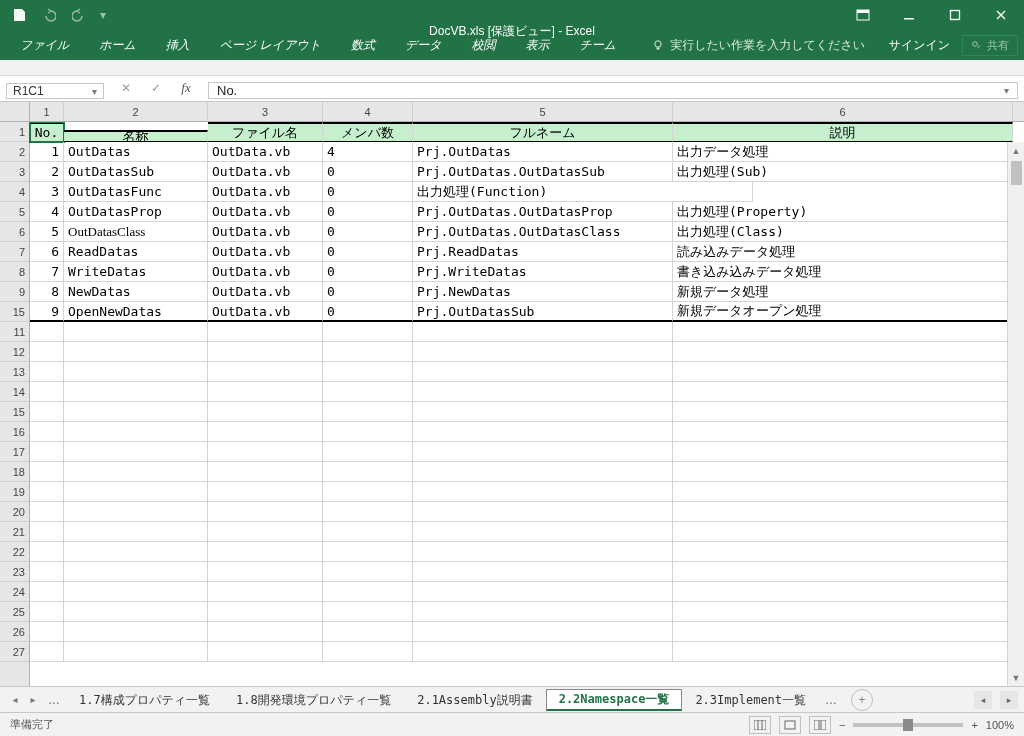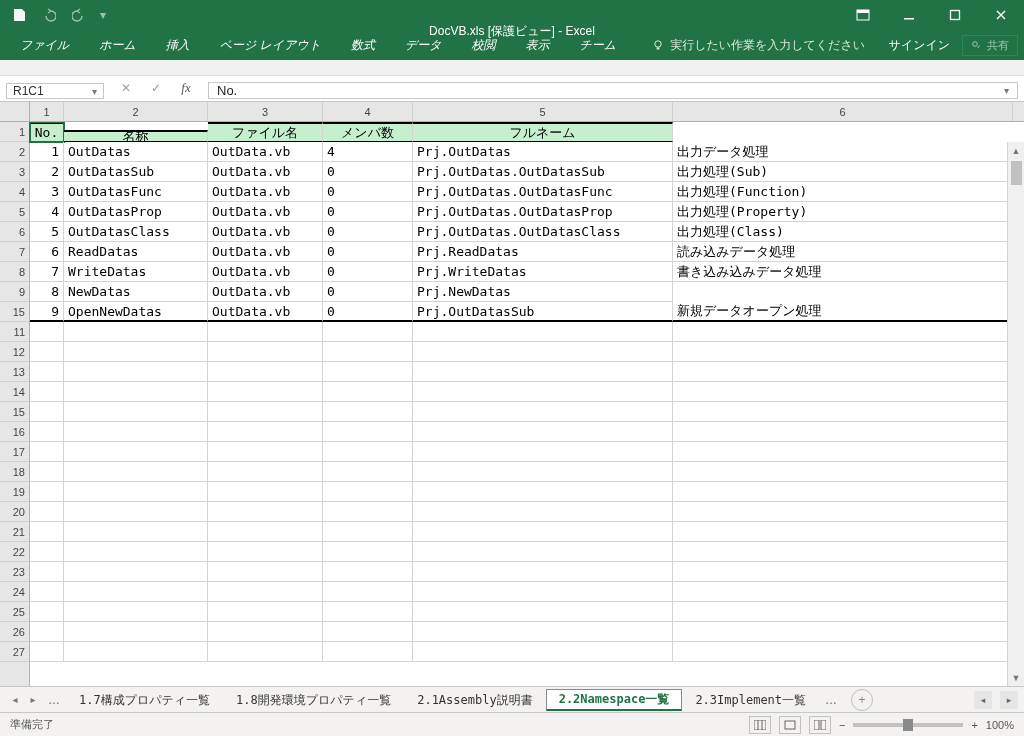--- a/index.html
+++ b/index.html
@@ -191,6 +191,7 @@
           <div class="cell" style="width: 115px;">ファイル名</div>
           <div class="cell" style="width: 90px;">メンバ数</div>
           <div class="cell" style="width: 260px;">フルネーム</div>
+          <div class="cell" style="width: 340px;">説明</div>
         </div>
         <div class="crow">
           <div class="cell num" style="width: 34px;">1</div>

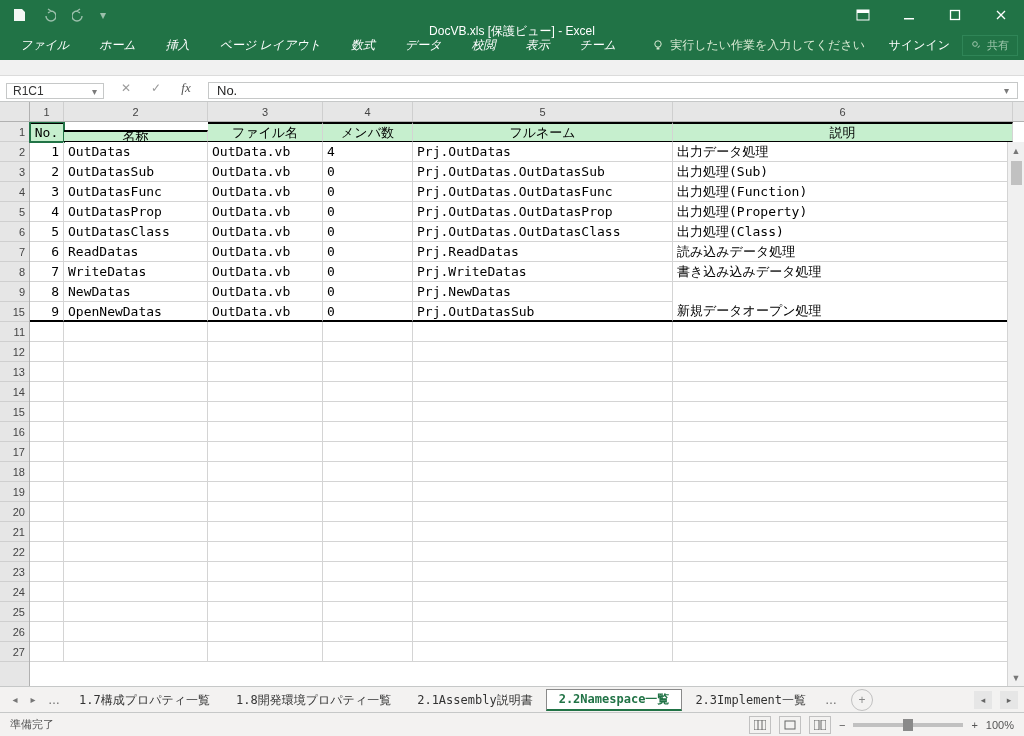--- a/index.html
+++ b/index.html
@@ -214,7 +214,6 @@
           <div class="cell" style="width: 144px;">OutDatasFunc</div>
           <div class="cell" style="width: 115px;">OutData.vb</div>
           <div class="cell" style="width: 90px;">0</div>
-          <div class="cell" style="width: 260px;">Prj.OutDatas.OutDatasFunc</div>
           <div class="cell" style="width: 340px;">出力処理(Function)</div>
         </div>
         <div class="crow">

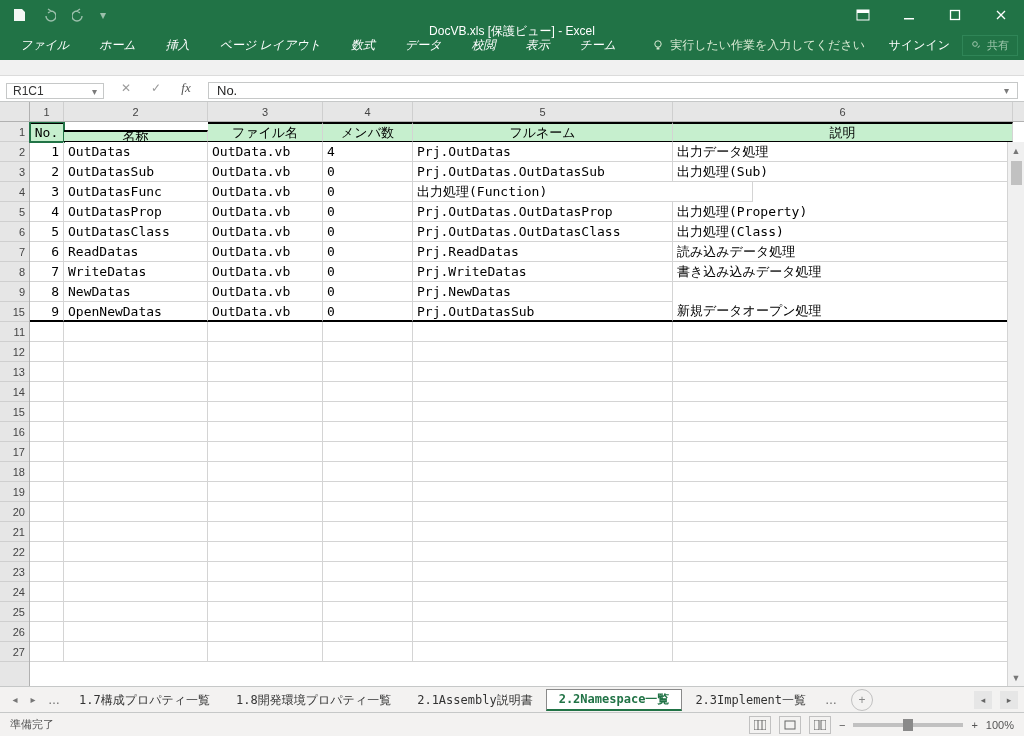--- a/index.html
+++ b/index.html
@@ -226,7 +226,7 @@
         </div>
         <div class="crow">
           <div class="cell num" style="width: 34px;">5</div>
-          <div class="cell" style="width: 144px;">OutDatasClass</div>
+          <div class="cell" style="width: 144px; font-family: Liberation Serif, serif;">OutDatasClass</div>
           <div class="cell" style="width: 115px;">OutData.vb</div>
           <div class="cell" style="width: 90px;">0</div>
           <div class="cell" style="width: 260px;">Prj.OutDatas.OutDatasClass</div>

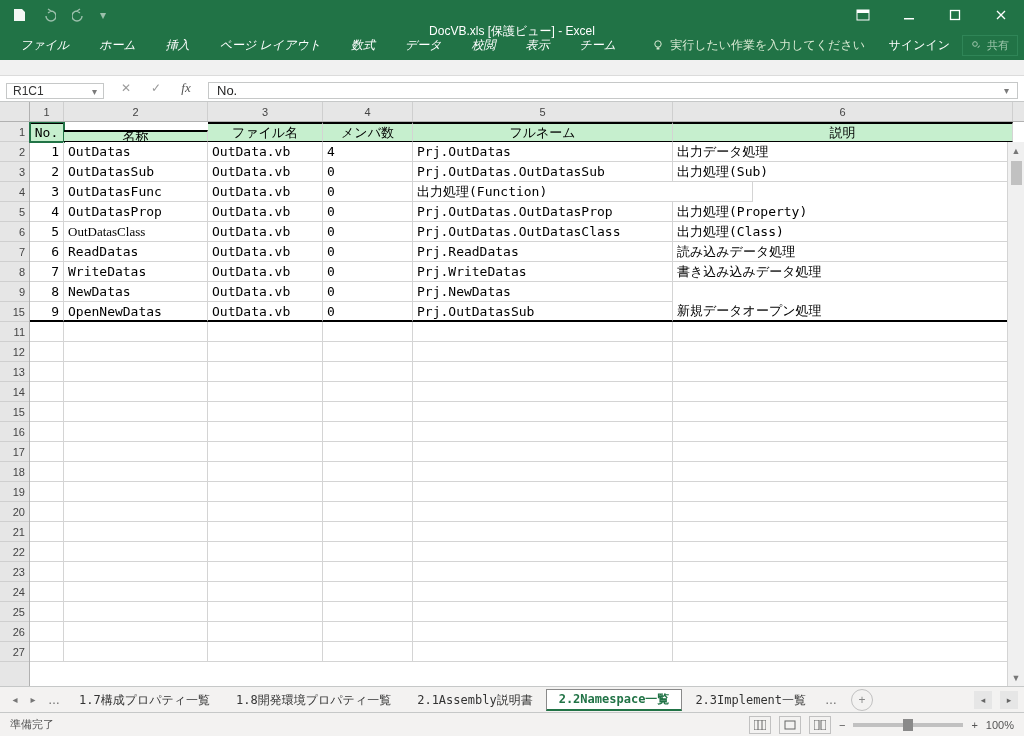--- a/index.html
+++ b/index.html
@@ -254,6 +254,7 @@
           <div class="cell" style="width: 115px;">OutData.vb</div>
           <div class="cell" style="width: 90px;">0</div>
           <div class="cell" style="width: 260px;">Prj.NewDatas</div>
+          <div class="cell" style="width: 340px;">新規データ処理</div>
         </div>
         <div class="crow lastdata">
           <div class="cell num" style="width: 34px;">9</div>

